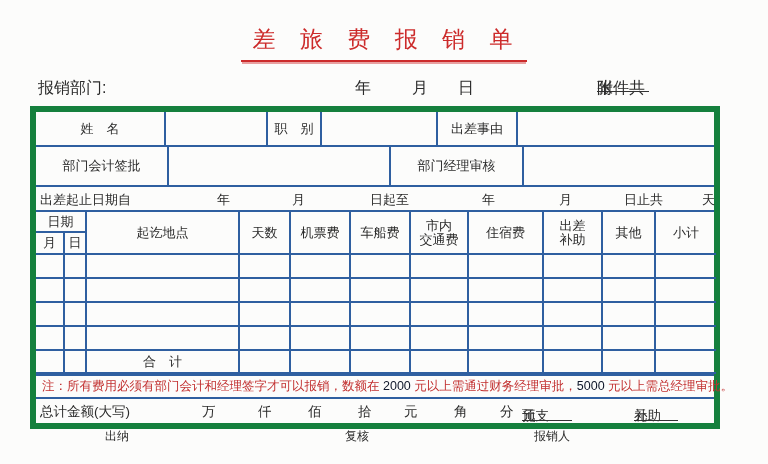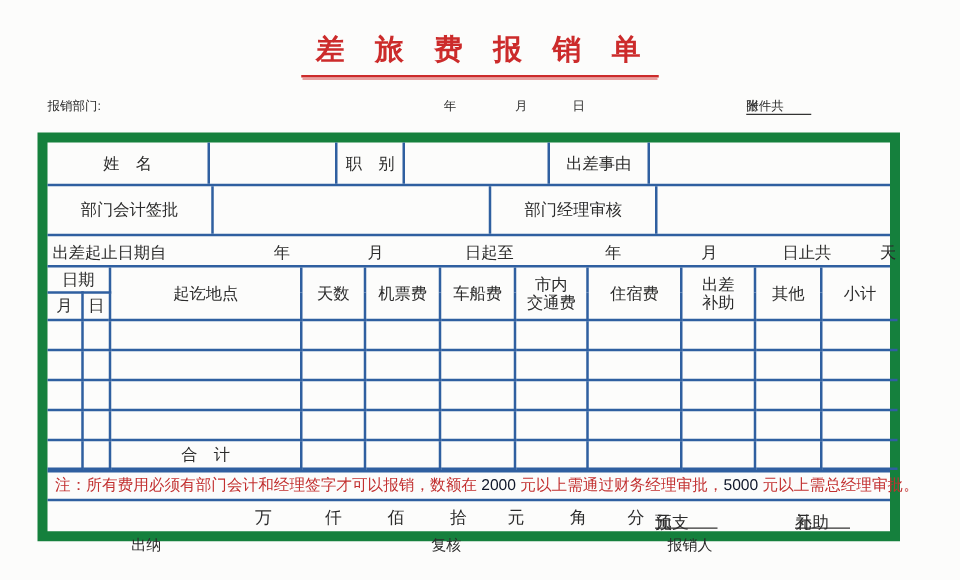--- a/index.html
+++ b/index.html
@@ -16,7 +16,7 @@
   .title-wrap { position:absolute; top:24px; left:0; width:768px; text-align:center; }
   .title {
     display:inline-block;
-    color:#cc2b2b; font-size:23px; font-weight:bold;
+    color:#cc2b2b; font-size:23px; font-weight:normal;
     letter-spacing:9px;
     padding:0 6px 5px 12px;
     border-bottom:2px solid #cc2b2b;

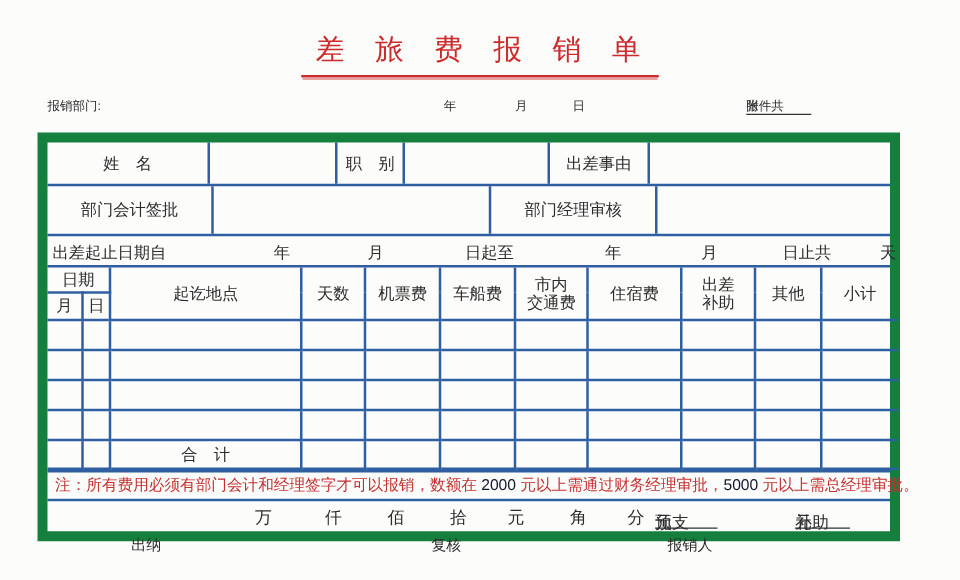--- a/index.html
+++ b/index.html
@@ -24,7 +24,7 @@
   }
 
   
-  .meta { position:absolute; top:78px; left:0; width:768px; height:20px; font-size:10px; }
+  .meta { position:absolute; top:78px; left:0; width:768px; height:20px; font-size:16px; }
   .meta span { position:absolute; white-space:nowrap; }
   .m-dept  { left:38px; }
   .m-year  { left:355px; }

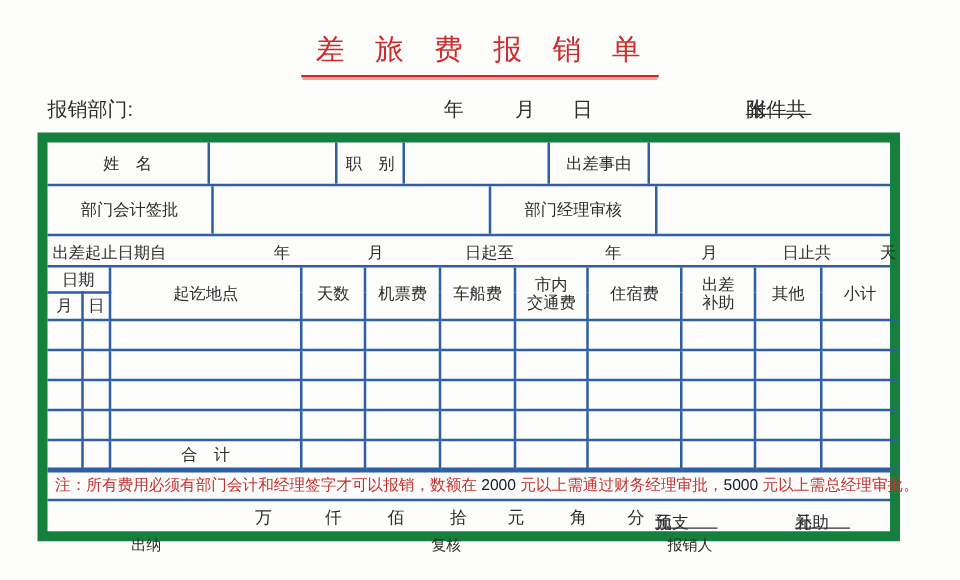--- a/index.html
+++ b/index.html
@@ -37,7 +37,7 @@
   
   .form-box {
     position:absolute; top:106px; left:30px; width:690px;
-    border:8px solid #15803d;
+    border:6px solid #15803d;
     background:#fcfcfb;
     font-size:13px;
   }

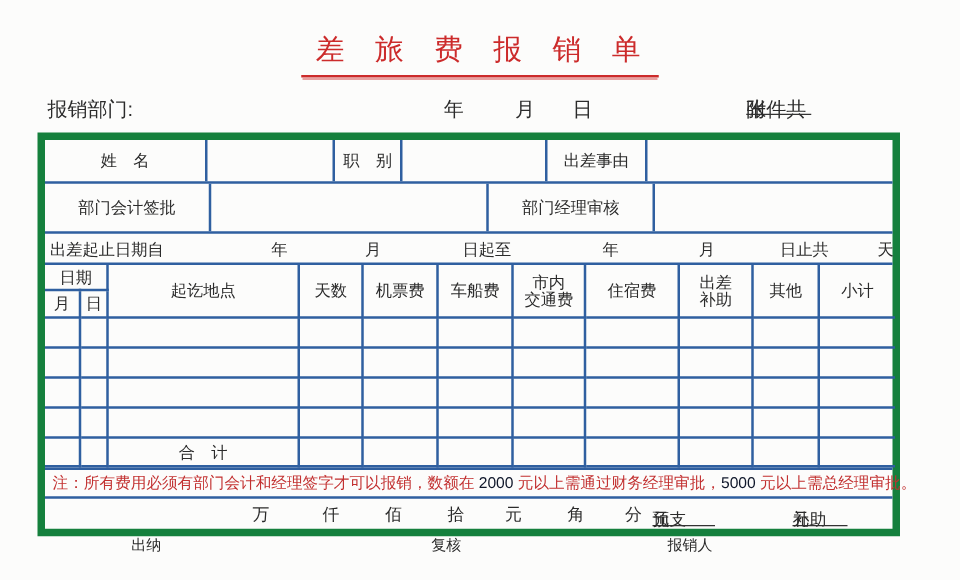--- a/index.html
+++ b/index.html
@@ -254,6 +254,7 @@
     <div class="note-row"><span>注：所有费用必须有部门会计和经理签字才可以报销，数额在 </span><span class="hl">2000</span><span> 元以上需通过财务经理审批，</span><span class="hl">5000</span><span> 元以上需总经理审批。</span></div>
 
     <div class="amount-row">
+      <span class="a-label">总计金额(大写)</span>
       <span class="a-u0">万</span>
       <span class="a-u1">仟</span>
       <span class="a-u2">佰</span>

